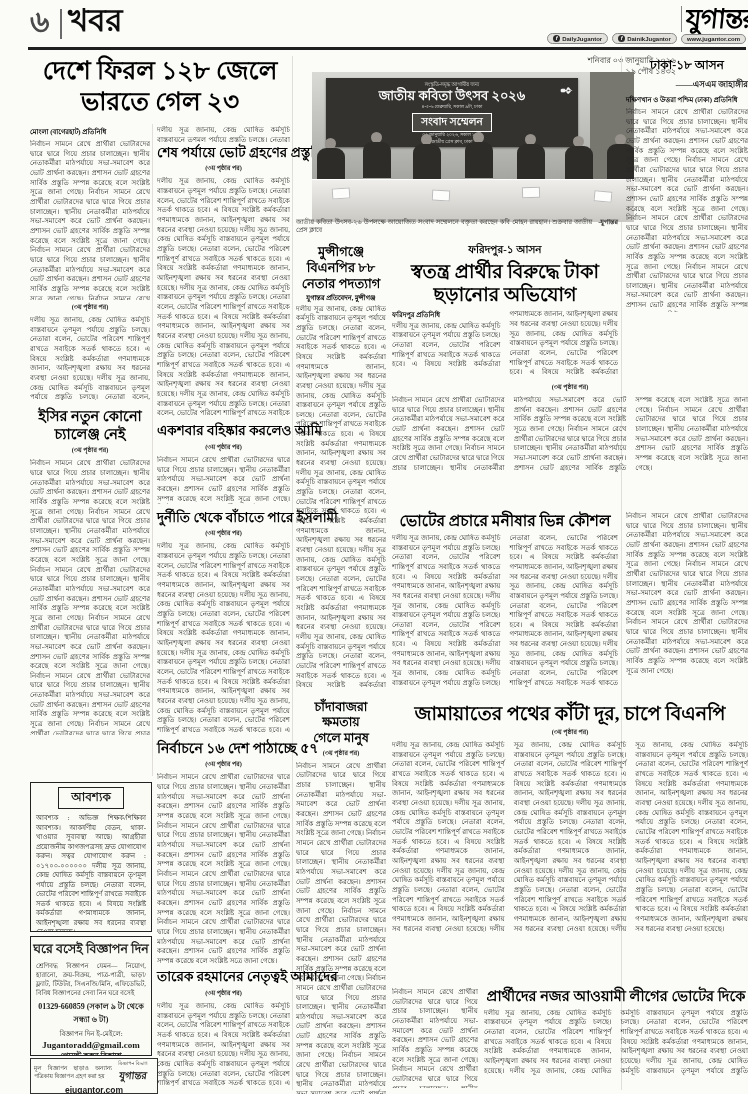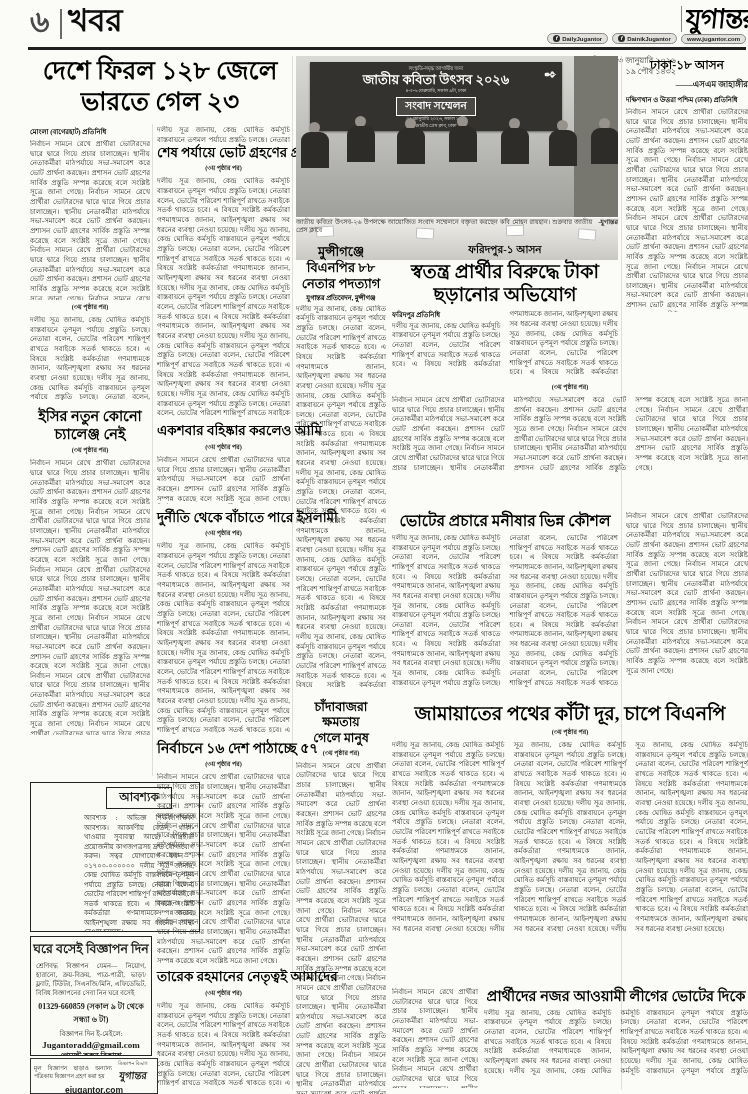--- a/index.html
+++ b/index.html
@@ -173,7 +173,7 @@
     <div class="body" style="height:84px;">দলীয় সূত্র জানায়, কেন্দ্র ঘোষিত কর্মসূচি বাস্তবায়নে তৃণমূল পর্যায়ে প্রস্তুতি চলছে। নেতারা বলেন, ভোটের পরিবেশ শান্তিপূর্ণ রাখতে সবাইকে সতর্ক থাকতে হবে। এ বিষয়ে সংশ্লিষ্ট কর্মকর্তারা গণমাধ্যমকে জানান, আইনশৃঙ্খলা রক্ষায় সব ধরনের ব্যবস্থা নেওয়া হয়েছে। দলীয় সূত্র জানায়, কেন্দ্র ঘোষিত কর্মসূচি বাস্তবায়নে তৃণমূল পর্যায়ে প্রস্তুতি চলছে। নেতারা বলেন, ভোটের পরিবেশ শান্তিপূর্ণ রাখতে সবাইকে সতর্ক থাকতে হবে। এ বিষয়ে সংশ্লিষ্ট কর্মকর্তারা গণমাধ্যমকে জানান, আইনশৃঙ্খলা রক্ষায় সব ধরনের ব্যবস্থা নেওয়া হয়েছে। </div>
   </section>
 
-  <figure class="abs photo" style="left:296px;top:56px;width:322px;height:204px;margin:0;">
+  <figure class="abs photo" style="left:296px;top:56px;width:322px;height:150px;margin:16px;">
     <span class="shade"></span>
     <div class="banner">
       <div class="b1">সংস্কৃতি-সমৃদ্ধ আগামীর জন্য</div>

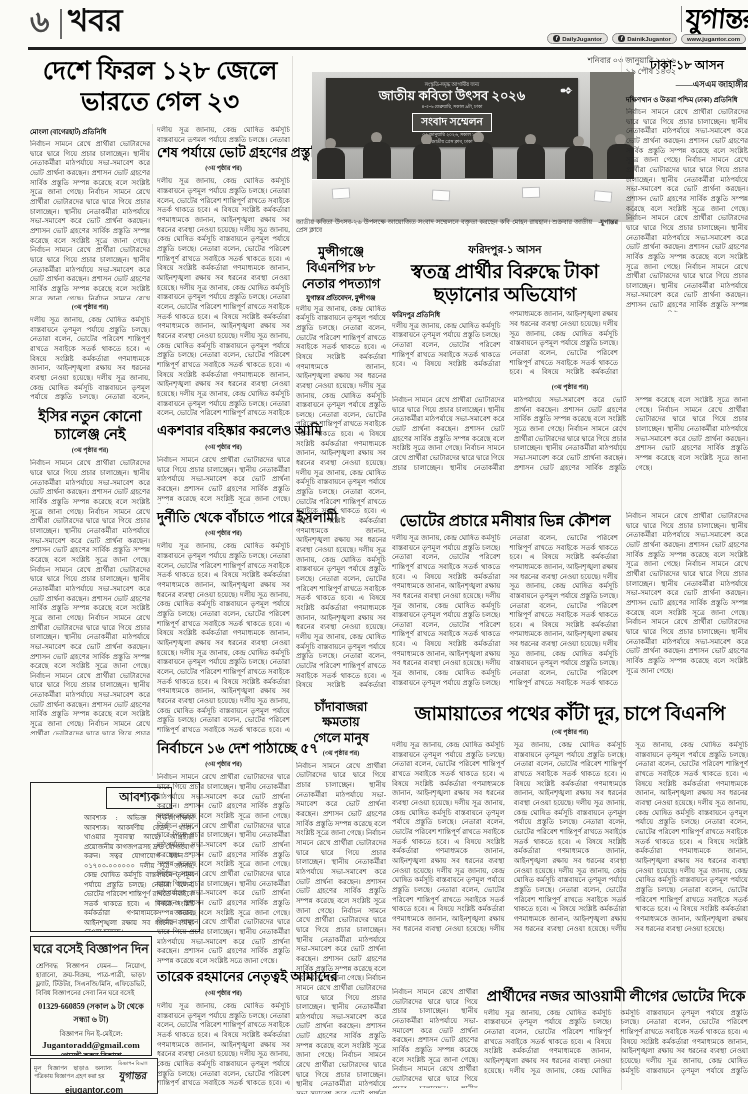--- a/index.html
+++ b/index.html
@@ -122,7 +122,7 @@
     <div class="body" style="height:276px;">নির্বাচন সামনে রেখে প্রার্থীরা ভোটারদের দ্বারে দ্বারে গিয়ে প্রচার চালাচ্ছেন। স্থানীয় নেতাকর্মীরা মাঠপর্যায়ে সভা-সমাবেশ করে ভোট প্রার্থনা করছেন। প্রশাসন ভোট গ্রহণের সার্বিক প্রস্তুতি সম্পন্ন করেছে বলে সংশ্লিষ্ট সূত্রে জানা গেছে। নির্বাচন সামনে রেখে প্রার্থীরা ভোটারদের দ্বারে দ্বারে গিয়ে প্রচার চালাচ্ছেন। স্থানীয় নেতাকর্মীরা মাঠপর্যায়ে সভা-সমাবেশ করে ভোট প্রার্থনা করছেন। প্রশাসন ভোট গ্রহণের সার্বিক প্রস্তুতি সম্পন্ন করেছে বলে সংশ্লিষ্ট সূত্রে জানা গেছে। নির্বাচন সামনে রেখে প্রার্থীরা ভোটারদের দ্বারে দ্বারে গিয়ে প্রচার চালাচ্ছেন। স্থানীয় নেতাকর্মীরা মাঠপর্যায়ে সভা-সমাবেশ করে ভোট প্রার্থনা করছেন। প্রশাসন ভোট গ্রহণের সার্বিক প্রস্তুতি সম্পন্ন করেছে বলে সংশ্লিষ্ট সূত্রে জানা গেছে। নির্বাচন সামনে রেখে প্রার্থীরা ভোটারদের দ্বারে দ্বারে গিয়ে প্রচার চালাচ্ছেন। স্থানীয় নেতাকর্মীরা মাঠপর্যায়ে সভা-সমাবেশ করে ভোট প্রার্থনা করছেন। প্রশাসন ভোট গ্রহণের সার্বিক প্রস্তুতি সম্পন্ন করেছে বলে সংশ্লিষ্ট সূত্রে জানা গেছে। নির্বাচন সামনে রেখে প্রার্থীরা ভোটারদের দ্বারে দ্বারে গিয়ে প্রচার চালাচ্ছেন। স্থানীয় নেতাকর্মীরা মাঠপর্যায়ে সভা-সমাবেশ করে ভোট প্রার্থনা করছেন। প্রশাসন ভোট গ্রহণের সার্বিক প্রস্তুতি সম্পন্ন করেছে বলে সংশ্লিষ্ট সূত্রে জানা গেছে। নির্বাচন সামনে রেখে প্রার্থীরা ভোটারদের দ্বারে দ্বারে গিয়ে প্রচার চালাচ্ছেন। স্থানীয় নেতাকর্মীরা মাঠপর্যায়ে সভা-সমাবেশ করে ভোট প্রার্থনা করছেন। প্রশাসন ভোট গ্রহণের সার্বিক প্রস্তুতি সম্পন্ন করেছে বলে সংশ্লিষ্ট সূত্রে জানা গেছে। </div>
   </section>
 
-  <section class="abs boxad" style="left:30px;top:782px;width:120px;height:148px;padding-left:48px;">
+  <section class="abs boxad" style="left:30px;top:782px;width:120px;height:148px;">
     <span class="btitle">আবশ্যক</span>
     <div class="bbody">
       <span>আবশ্যক : অভিজ্ঞ শিক্ষক/শিক্ষিকা আবশ্যক। আকর্ষণীয় বেতন, থাকা-খাওয়ার সুব্যবস্থা আছে। আগ্রহীরা প্রয়োজনীয় কাগজপত্রসহ দ্রুত যোগাযোগ করুন। সত্বর যোগাযোগ করুন : ০১৭০০-০০০০০০</span>

